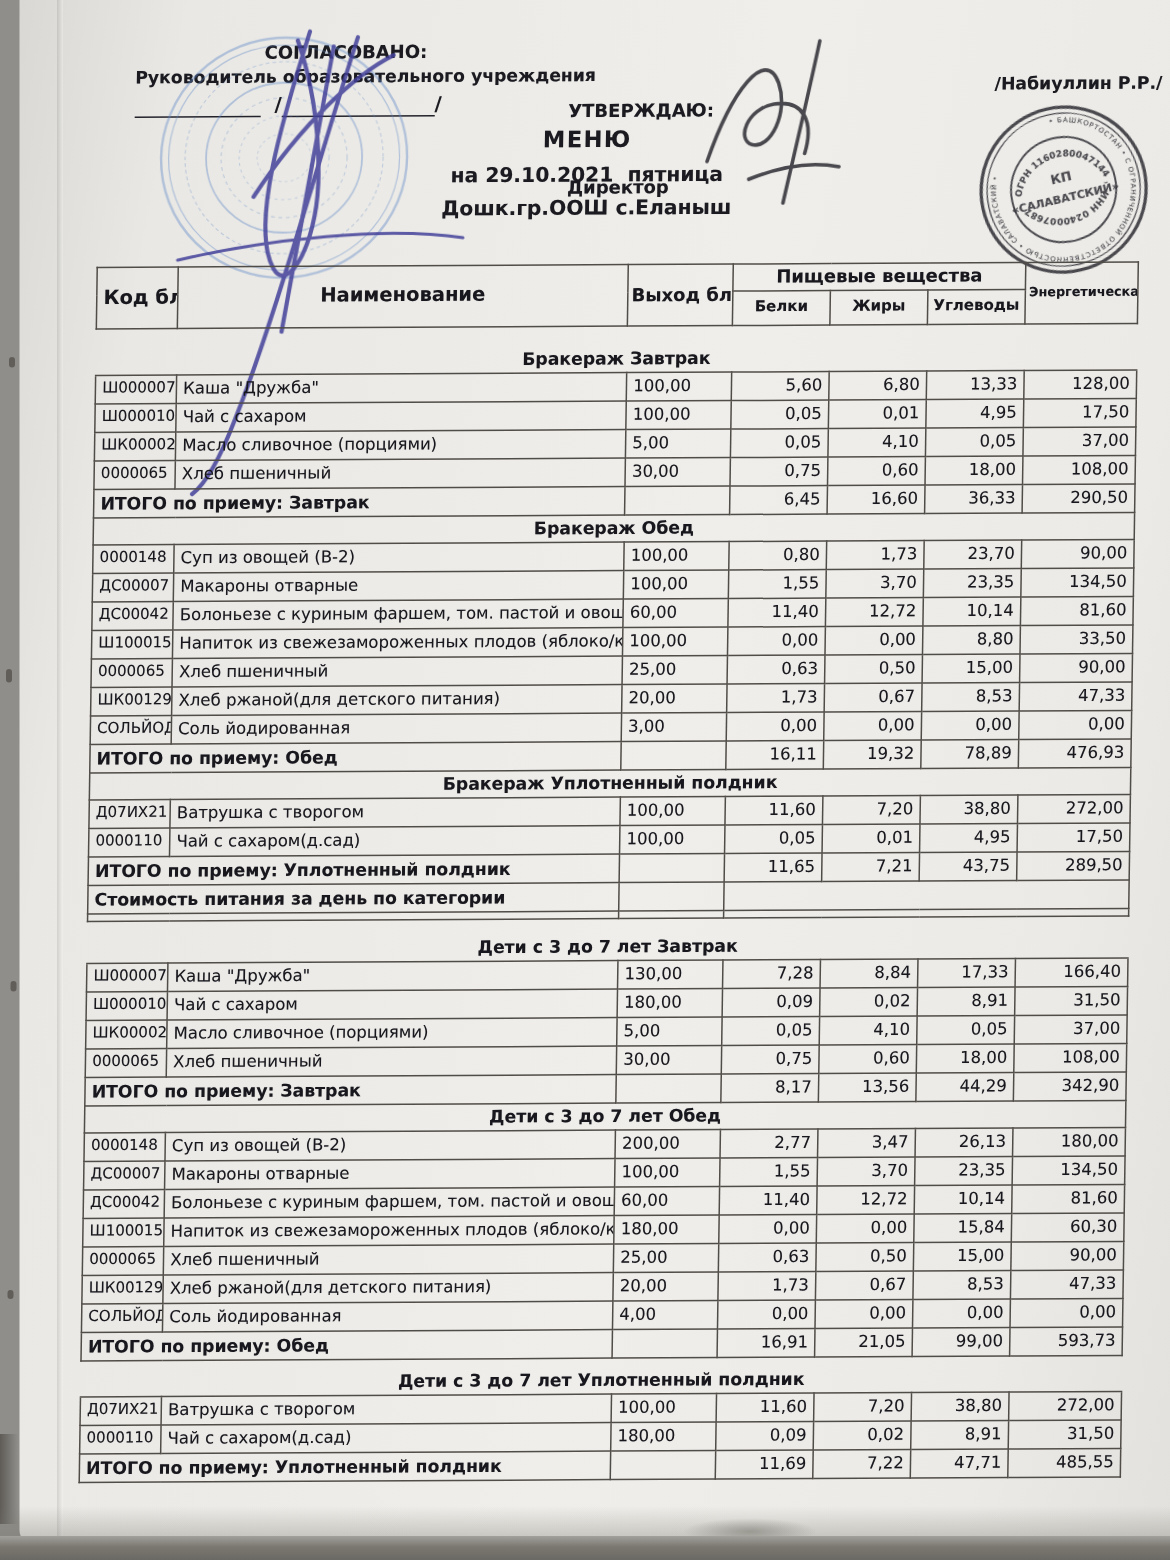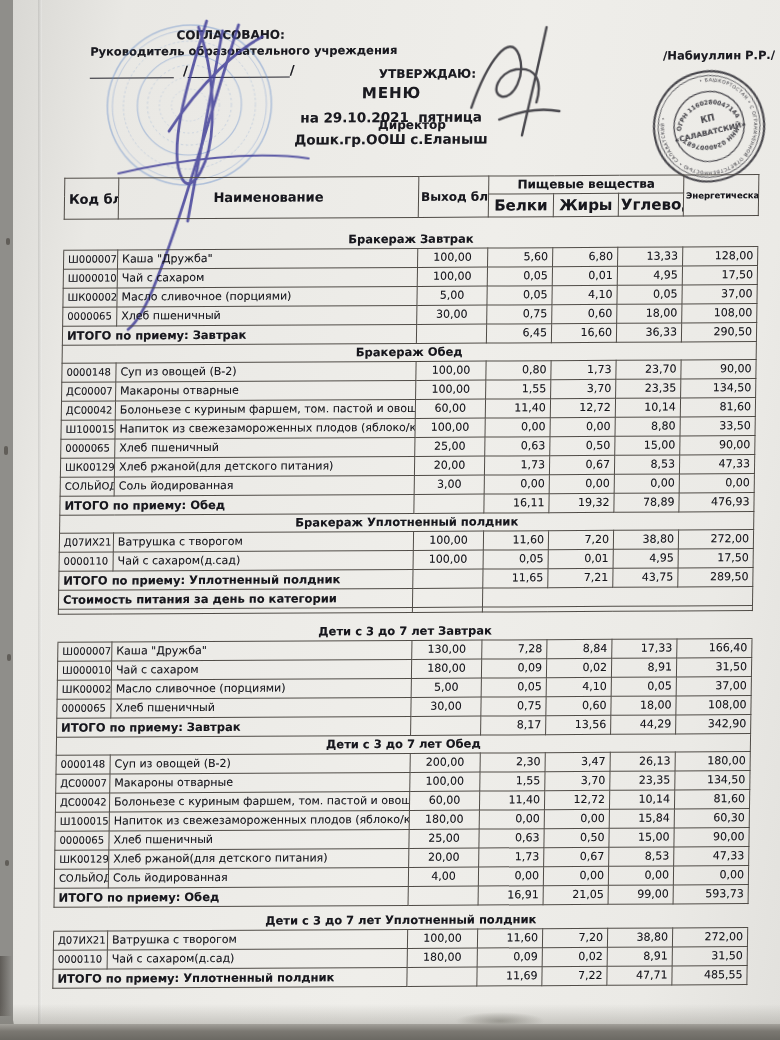--- a/index.html
+++ b/index.html
@@ -72,7 +72,7 @@
   .t-head .name-h{font-size:13px;}
   .t-head .out-h{font-size:12px;line-height:13px;padding:1px 2px;}
   .t-head .nutr-h{font-size:12px;line-height:13px;padding:2px;}
-  .t-head .sub-h{font-size:15px;padding:4px 2px;}
+  .t-head .sub-h{font-size:10px;padding:4px 2px;}
   .t-head .energy-h{font-size:8.5px;line-height:10px;padding:1px 2px;overflow-wrap:anywhere;}
   tr.sec td{
     text-align:center;font-weight:bold;font-size:11.5px;line-height:13px;padding:2px 4px;

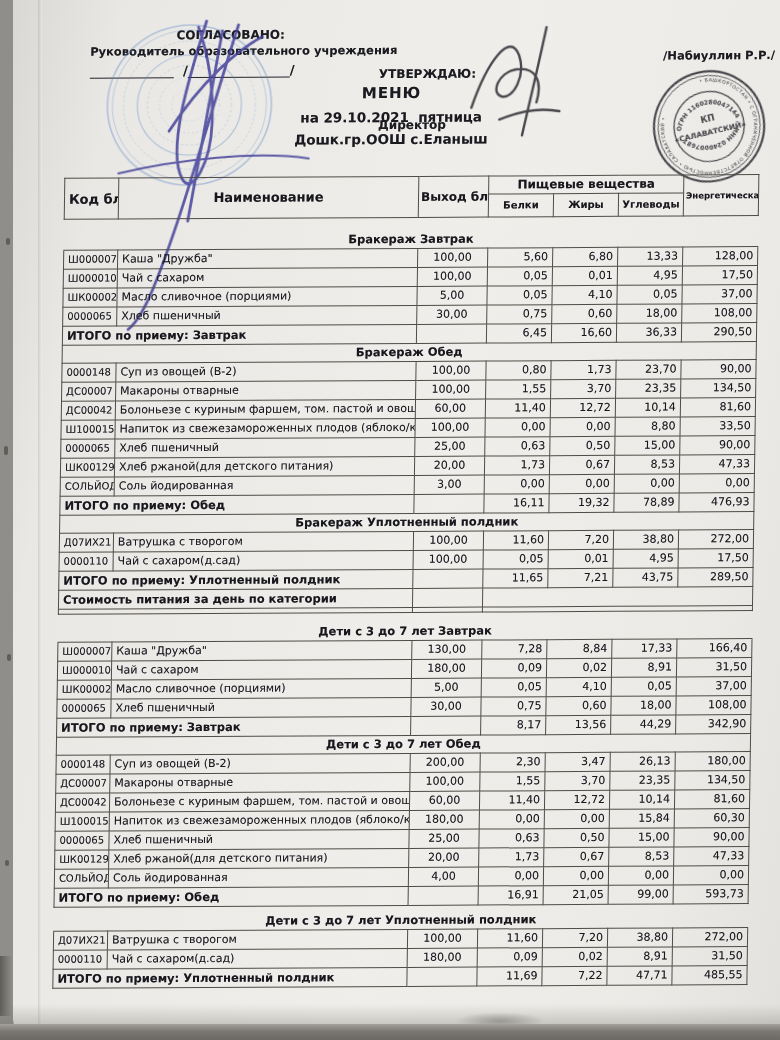--- a/index.html
+++ b/index.html
@@ -81,7 +81,7 @@
   td.code{font-size:10px;padding-left:4px;}
   td.name{padding-left:5px;}
   td.num{text-align:right;padding-right:7px;}
-  td.out{text-align:center;}
+  td.out{text-align:left;}
   td.tlabel{font-weight:bold;font-size:11.5px;padding-left:5px;}
 
   svg{position:absolute;overflow:visible;}

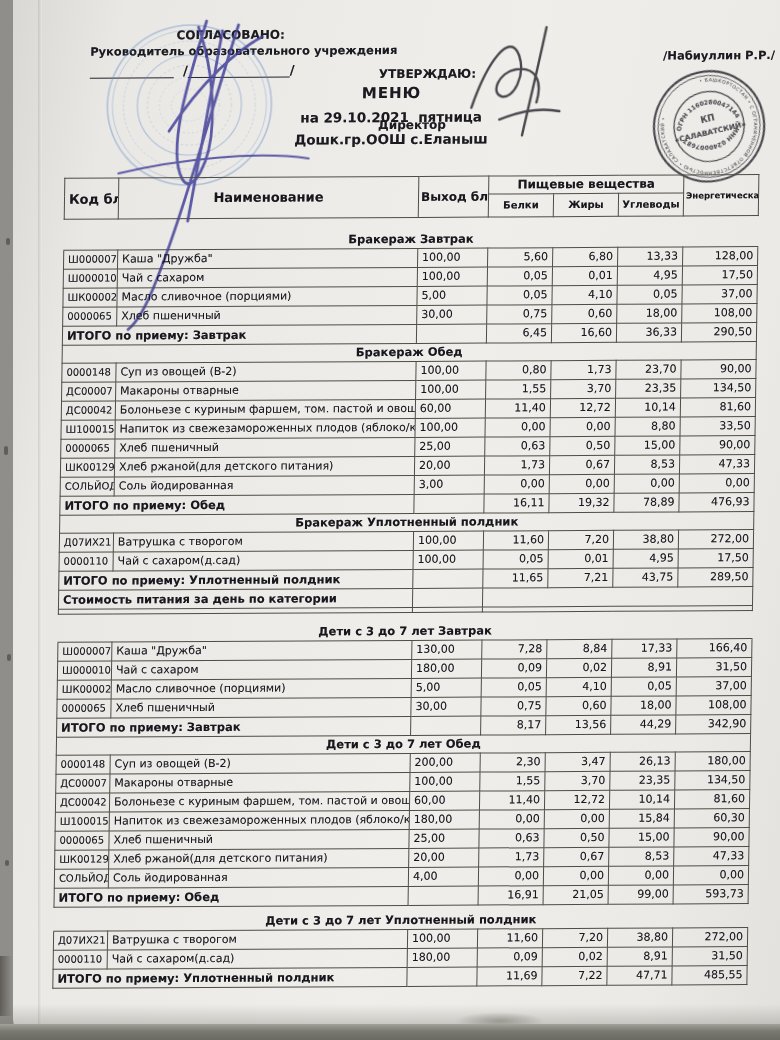--- a/index.html
+++ b/index.html
@@ -427,7 +427,7 @@
               <td class="code">0000148</td>
               <td class="name">Суп из овощей (В-2)</td>
               <td class="out">200,00</td>
-              <td class="num">2,30</td>
+              <td class="num">2,77</td>
               <td class="num">3,47</td>
               <td class="num">26,13</td>
               <td class="num">180,00</td>

